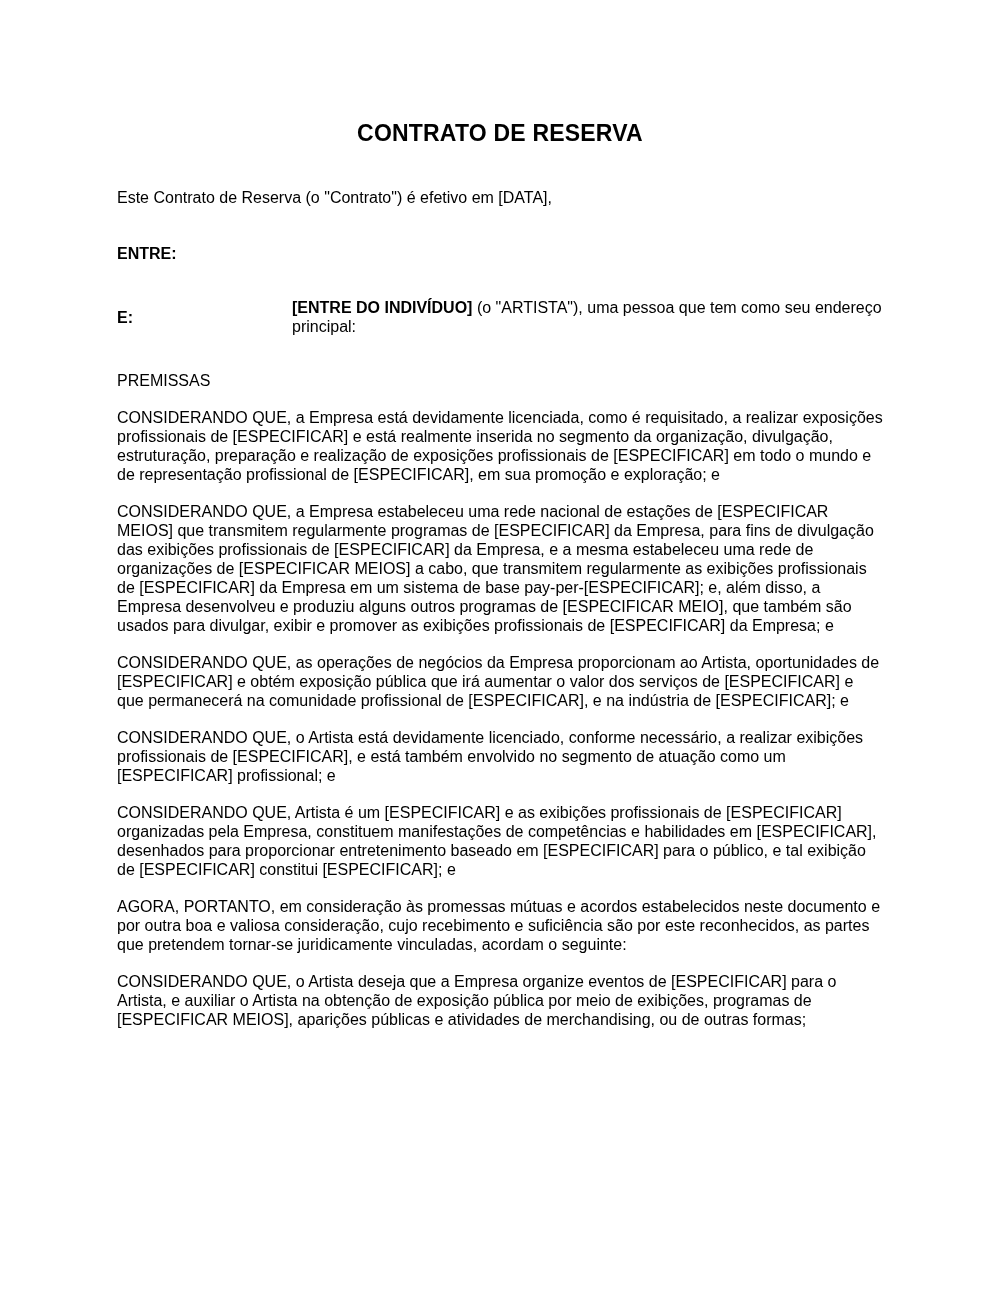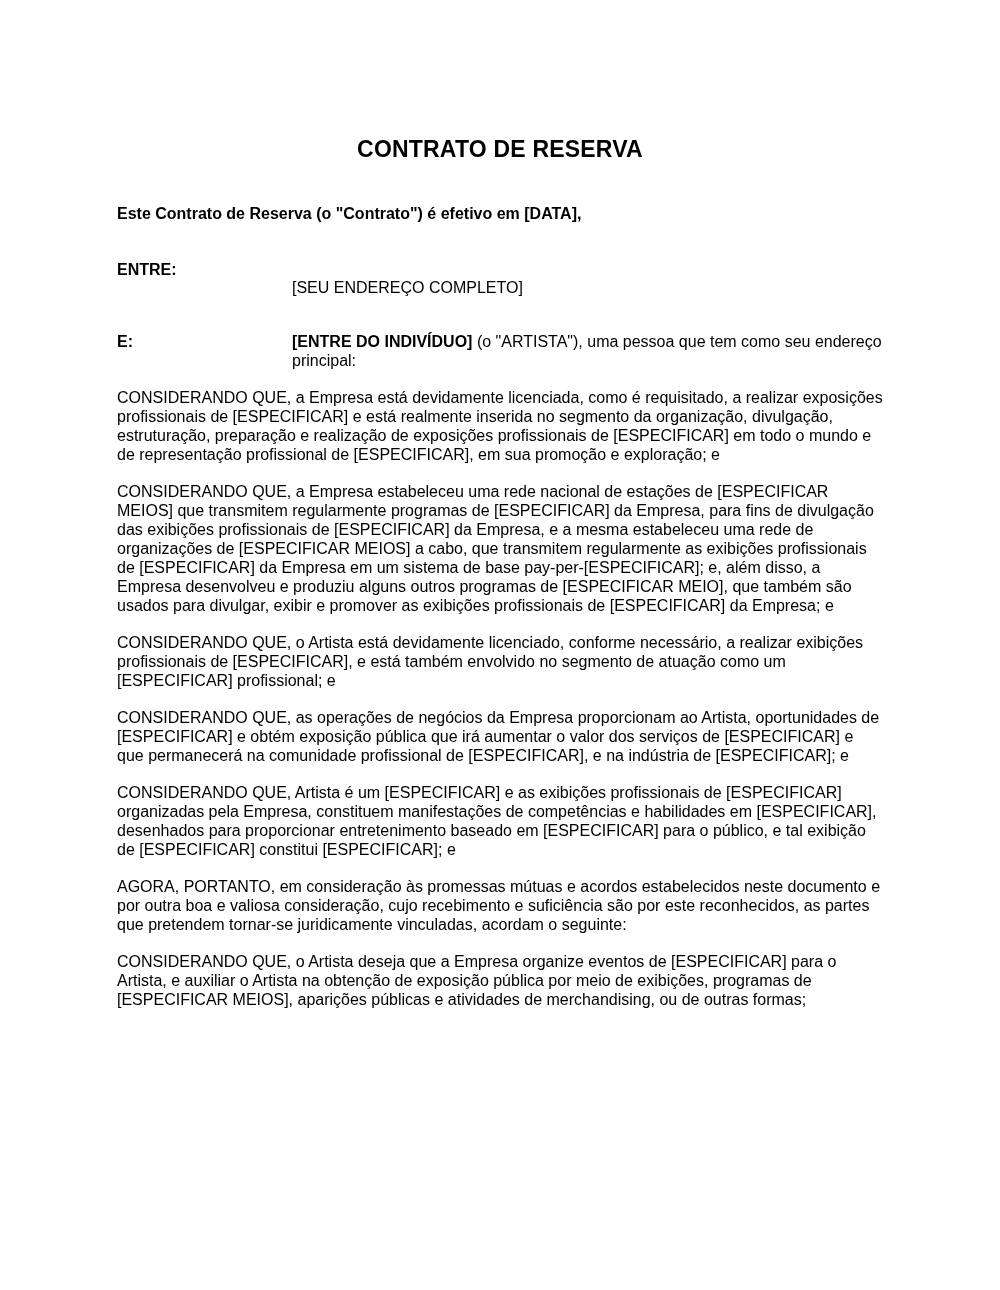--- a/index.html
+++ b/index.html
@@ -11,7 +11,7 @@
     position: relative;
     width: 1000px;
     height: 1028px;
-    margin: 16px auto;
+    margin: 0 auto;
     background: #ffffff;
     color: #000000;
     font-family: "Liberation Sans", "DejaVu Sans", sans-serif;

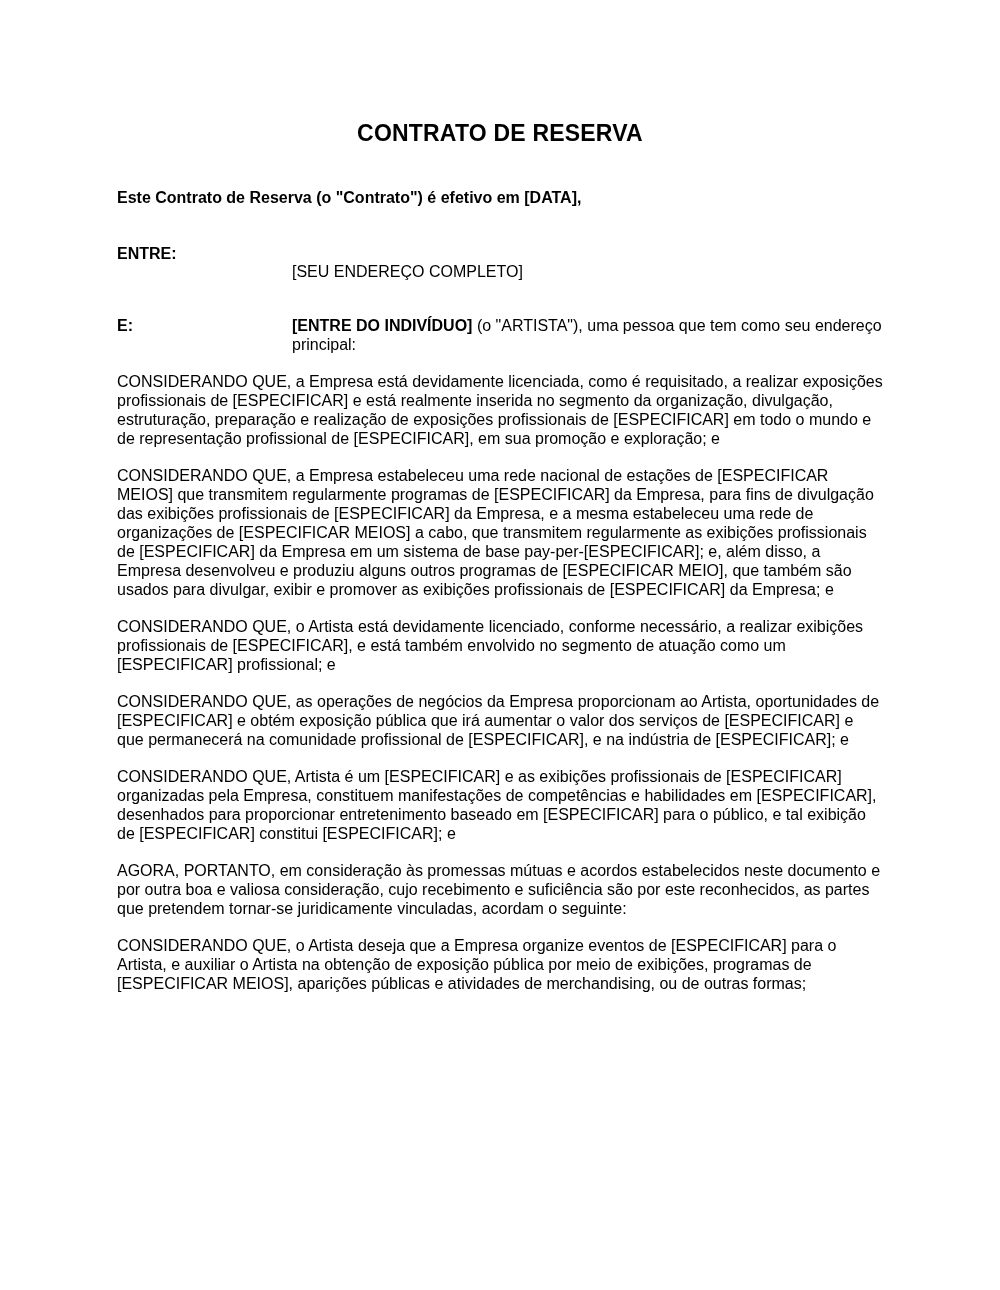--- a/index.html
+++ b/index.html
@@ -31,7 +31,6 @@
   }
   .intro {
     margin: 41px 0 0 0;
-    font-weight: bold;
   }
   .party-row {
     display: flex;

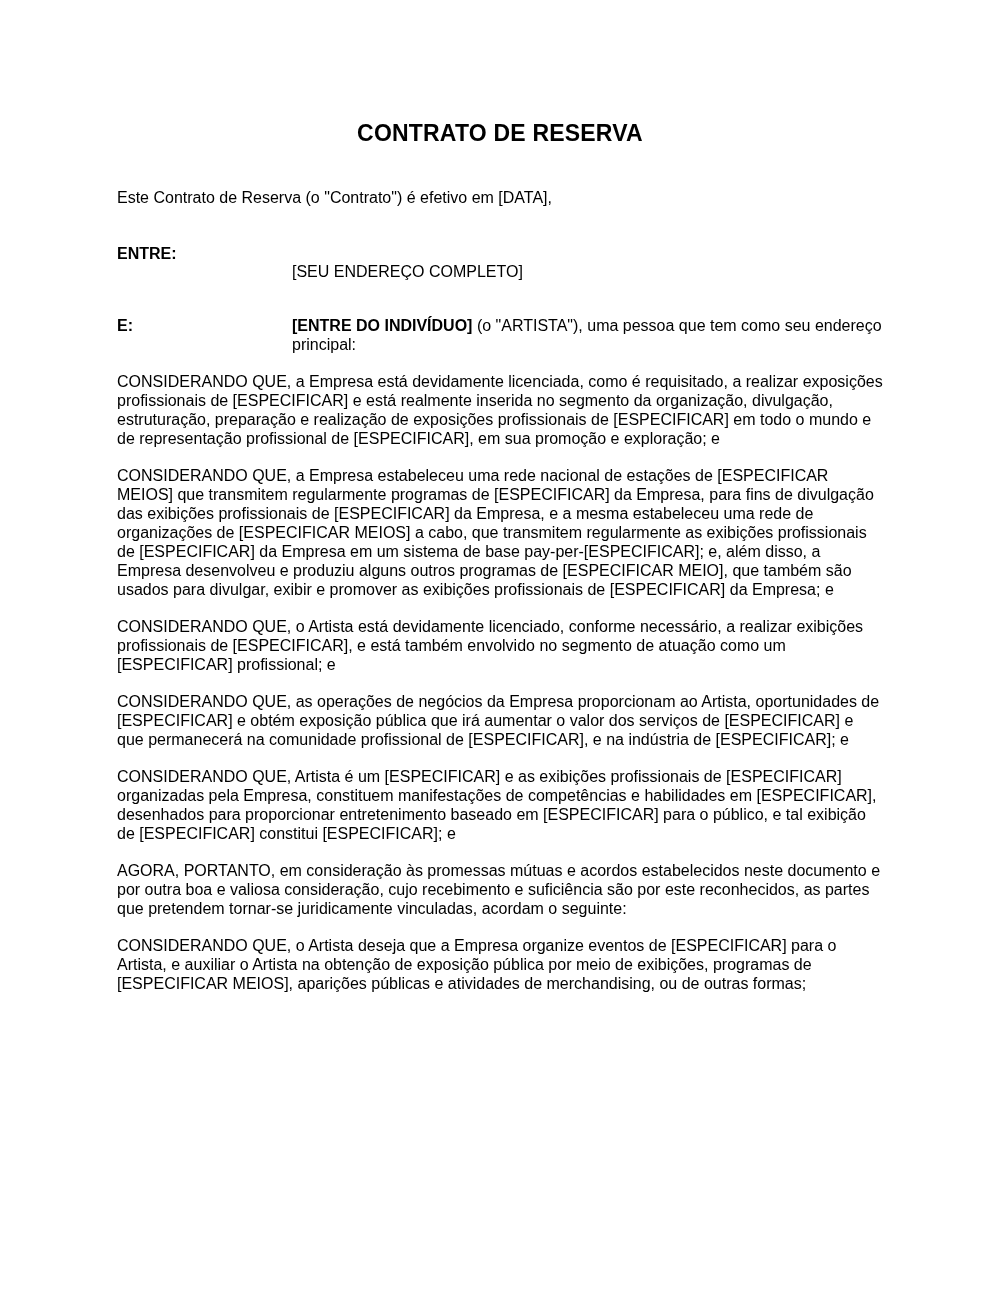--- a/index.html
+++ b/index.html
@@ -34,7 +34,7 @@
   }
   .party-row {
     display: flex;
-    align-items: flex-start;
+    align-items: center;
   }
   .party-row.first { margin-top: 37px; }
   .party-row.second { margin-top: 35px; }

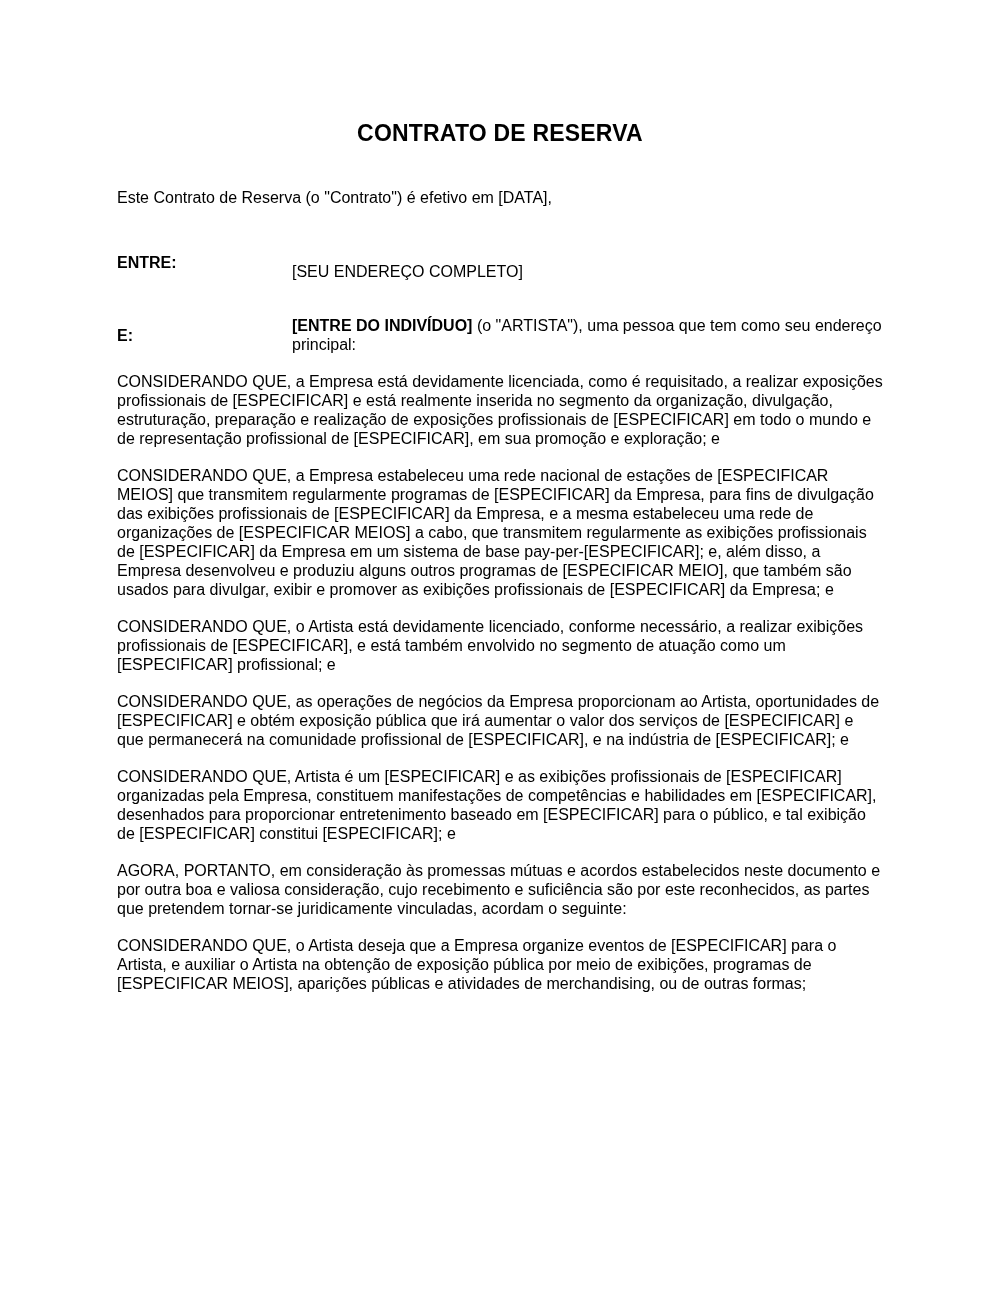--- a/index.html
+++ b/index.html
@@ -78,7 +78,6 @@
   <div class="party-row first">
     <div class="party-label">ENTRE:</div>
     <div class="party-body">
-      <p class="party-address">[SEU ENDEREÇO COMPLETO]</p>
     </div>
   </div>
 

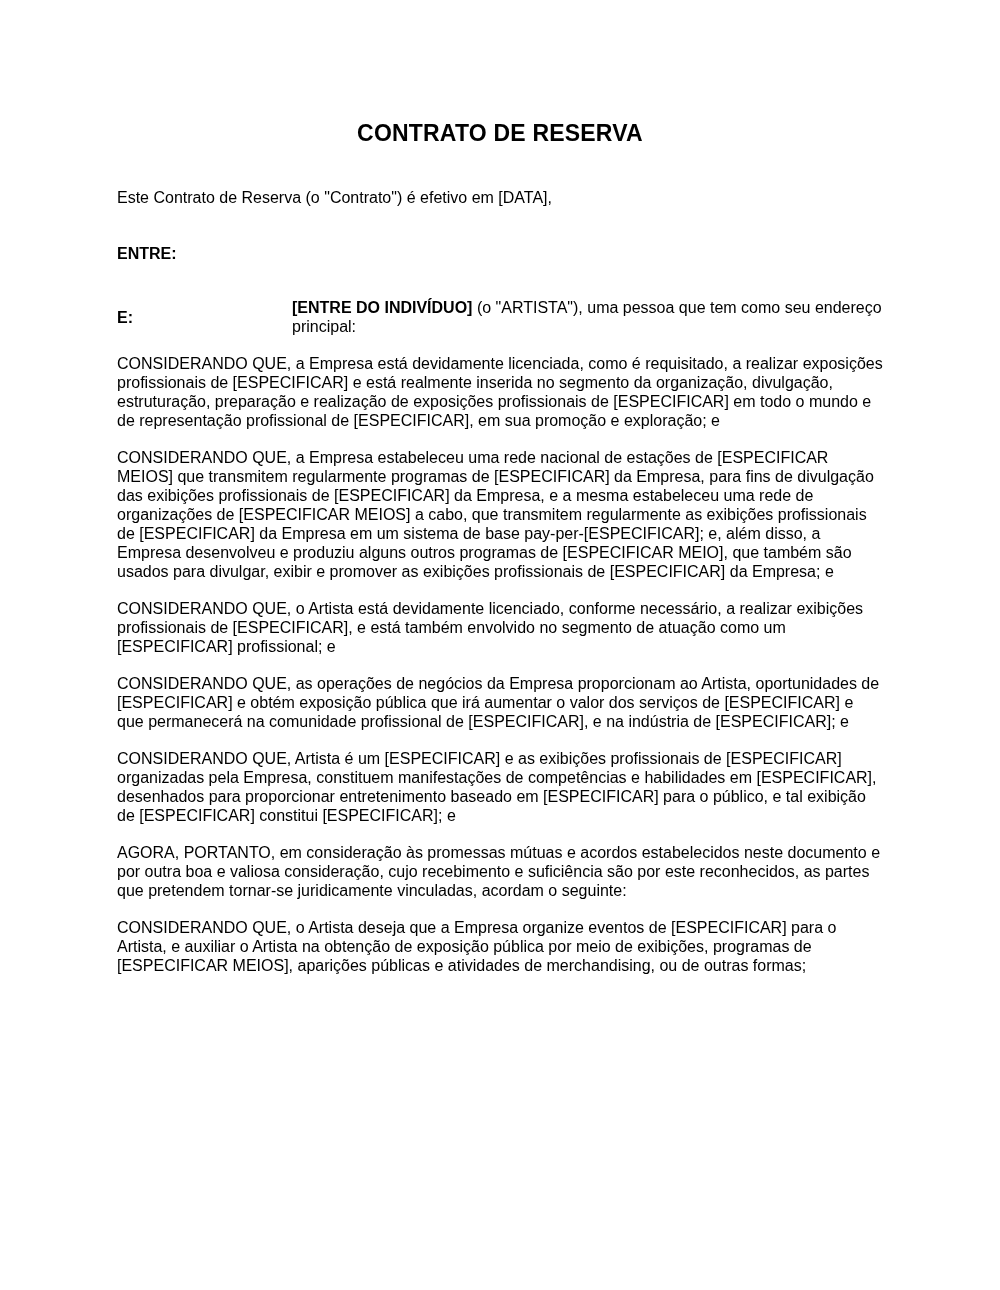--- a/index.html
+++ b/index.html
@@ -88,6 +88,7 @@
     </div>
   </div>
 
+  <p class="premises-heading">PREMISSAS</p>
 
   <p class="para first">CONSIDERANDO QUE, a Empresa está devidamente licenciada, como é requisitado, a realizar exposições profissionais de [ESPECIFICAR] e está realmente inserida no segmento da organização, divulgação, estruturação, preparação e realização de exposições profissionais de [ESPECIFICAR] em todo o mundo e de representação profissional de [ESPECIFICAR], em sua promoção e exploração; e</p>
   <p class="para">CONSIDERANDO QUE, a Empresa estabeleceu uma rede nacional de estações de [ESPECIFICAR MEIOS] que transmitem regularmente programas de [ESPECIFICAR] da Empresa, para fins de divulgação das exibições profissionais de [ESPECIFICAR] da Empresa, e a mesma estabeleceu uma rede de organizações de [ESPECIFICAR MEIOS] a cabo, que transmitem regularmente as exibições profissionais de [ESPECIFICAR] da Empresa em um sistema de base pay-per-[ESPECIFICAR]; e, além disso, a Empresa desenvolveu e produziu alguns outros programas de [ESPECIFICAR MEIO], que também são usados para divulgar, exibir e promover as exibições profissionais de [ESPECIFICAR]  da Empresa; e</p>

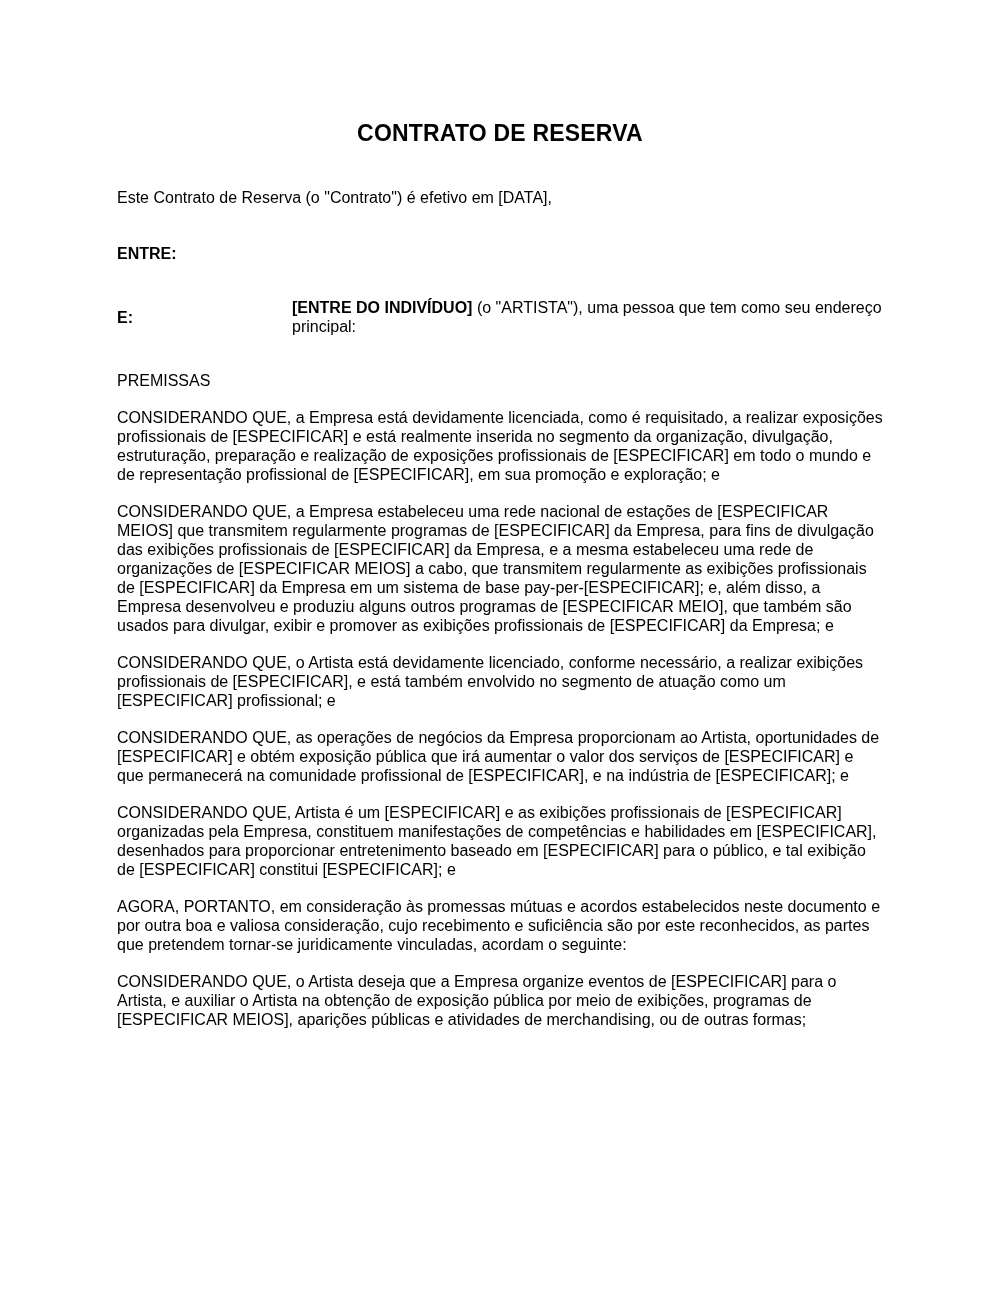--- a/index.html
+++ b/index.html
@@ -92,8 +92,8 @@
 
   <p class="para first">CONSIDERANDO QUE, a Empresa está devidamente licenciada, como é requisitado, a realizar exposições profissionais de [ESPECIFICAR] e está realmente inserida no segmento da organização, divulgação, estruturação, preparação e realização de exposições profissionais de [ESPECIFICAR] em todo o mundo e de representação profissional de [ESPECIFICAR], em sua promoção e exploração; e</p>
   <p class="para">CONSIDERANDO QUE, a Empresa estabeleceu uma rede nacional de estações de [ESPECIFICAR MEIOS] que transmitem regularmente programas de [ESPECIFICAR] da Empresa, para fins de divulgação das exibições profissionais de [ESPECIFICAR] da Empresa, e a mesma estabeleceu uma rede de organizações de [ESPECIFICAR MEIOS] a cabo, que transmitem regularmente as exibições profissionais de [ESPECIFICAR] da Empresa em um sistema de base pay-per-[ESPECIFICAR]; e, além disso, a Empresa desenvolveu e produziu alguns outros programas de [ESPECIFICAR MEIO], que também são usados para divulgar, exibir e promover as exibições profissionais de [ESPECIFICAR]  da Empresa; e</p>
+  <p class="para">CONSIDERANDO QUE, as operações de negócios da Empresa proporcionam ao Artista, oportunidades de [ESPECIFICAR] e obtém exposição pública que irá aumentar o valor dos serviços de [ESPECIFICAR] e que permanecerá na comunidade profissional de [ESPECIFICAR], e na indústria de [ESPECIFICAR]; e</p>
   <p class="para">CONSIDERANDO QUE, o Artista está devidamente licenciado, conforme necessário, a realizar exibições profissionais de [ESPECIFICAR], e está também envolvido no segmento de atuação como um [ESPECIFICAR] profissional; e</p>
-  <p class="para">CONSIDERANDO QUE, as operações de negócios da Empresa proporcionam ao Artista, oportunidades de [ESPECIFICAR] e obtém exposição pública que irá aumentar o valor dos serviços de [ESPECIFICAR] e que permanecerá na comunidade profissional de [ESPECIFICAR], e na indústria de [ESPECIFICAR]; e</p>
   <p class="para">CONSIDERANDO QUE, Artista é um [ESPECIFICAR] e as exibições profissionais de [ESPECIFICAR] organizadas pela Empresa, constituem manifestações de competências e habilidades em [ESPECIFICAR], desenhados para proporcionar entretenimento baseado em [ESPECIFICAR] para o público, e tal exibição de [ESPECIFICAR] constitui [ESPECIFICAR]; e</p>
   <p class="para">AGORA, PORTANTO, em consideração às promessas mútuas e acordos estabelecidos neste documento e por outra boa e valiosa consideração, cujo recebimento e suficiência são por este reconhecidos, as partes que pretendem tornar-se juridicamente vinculadas, acordam o seguinte:</p>
   <p class="para">CONSIDERANDO QUE, o Artista deseja que a Empresa organize eventos de [ESPECIFICAR] para o Artista, e auxiliar o Artista na obtenção de exposição pública por meio de exibições, programas de [ESPECIFICAR MEIOS], aparições públicas e atividades de merchandising, ou de outras formas;</p>

